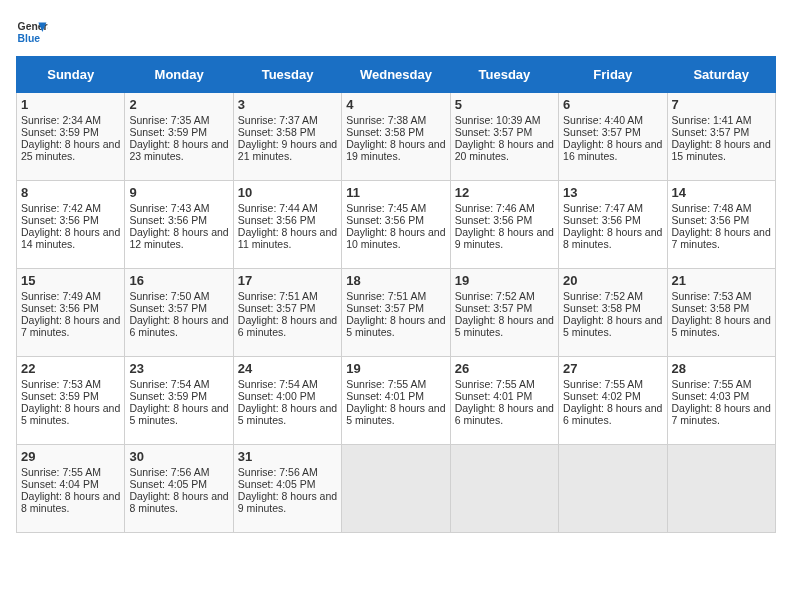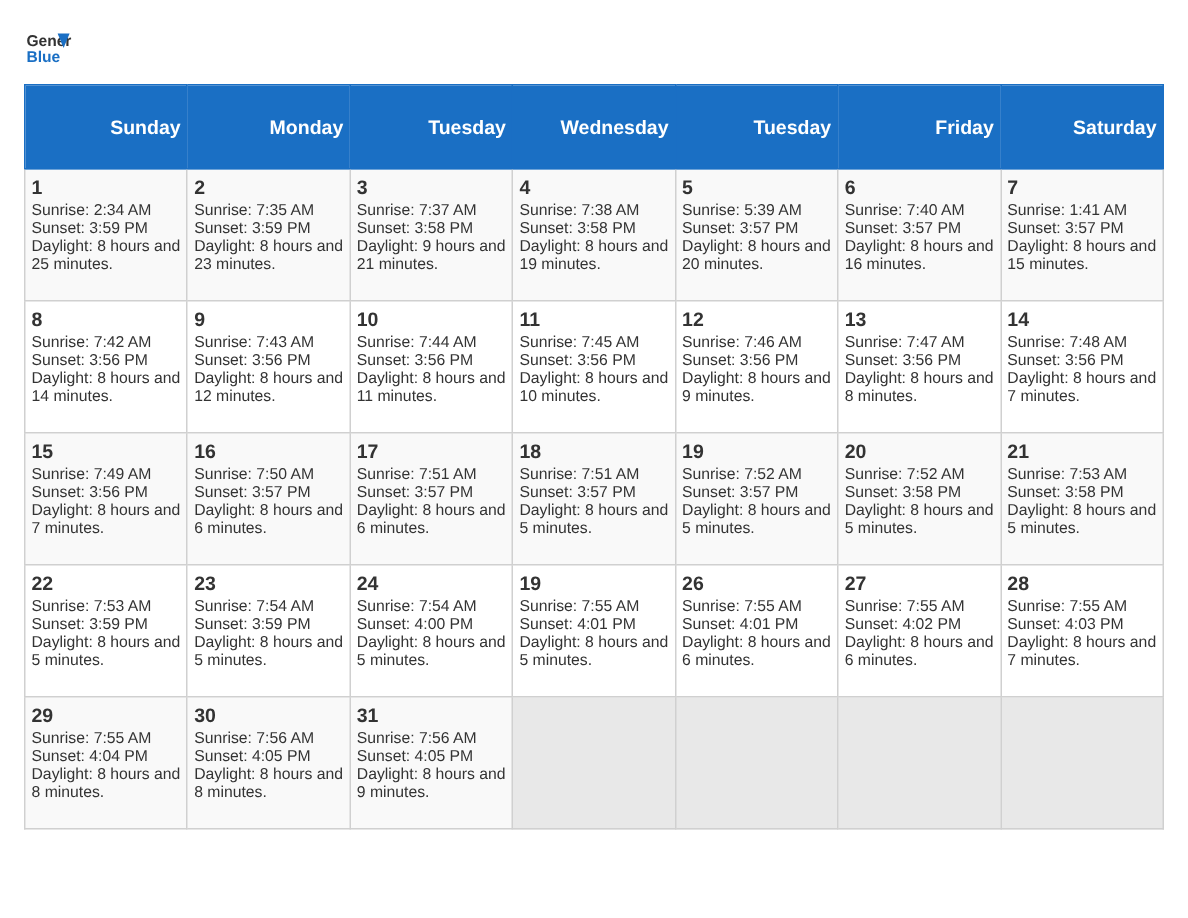--- a/index.html
+++ b/index.html
@@ -47,8 +47,8 @@
       color: #fff;
       font-size: 13px;
       font-weight: bold;
-      padding: 20px 4px;
-      text-align: right;
+      padding: 10px 4px;
+      text-align: center;
       border: 1px solid #1a6fc4;
       margin-left: 44px;
     }

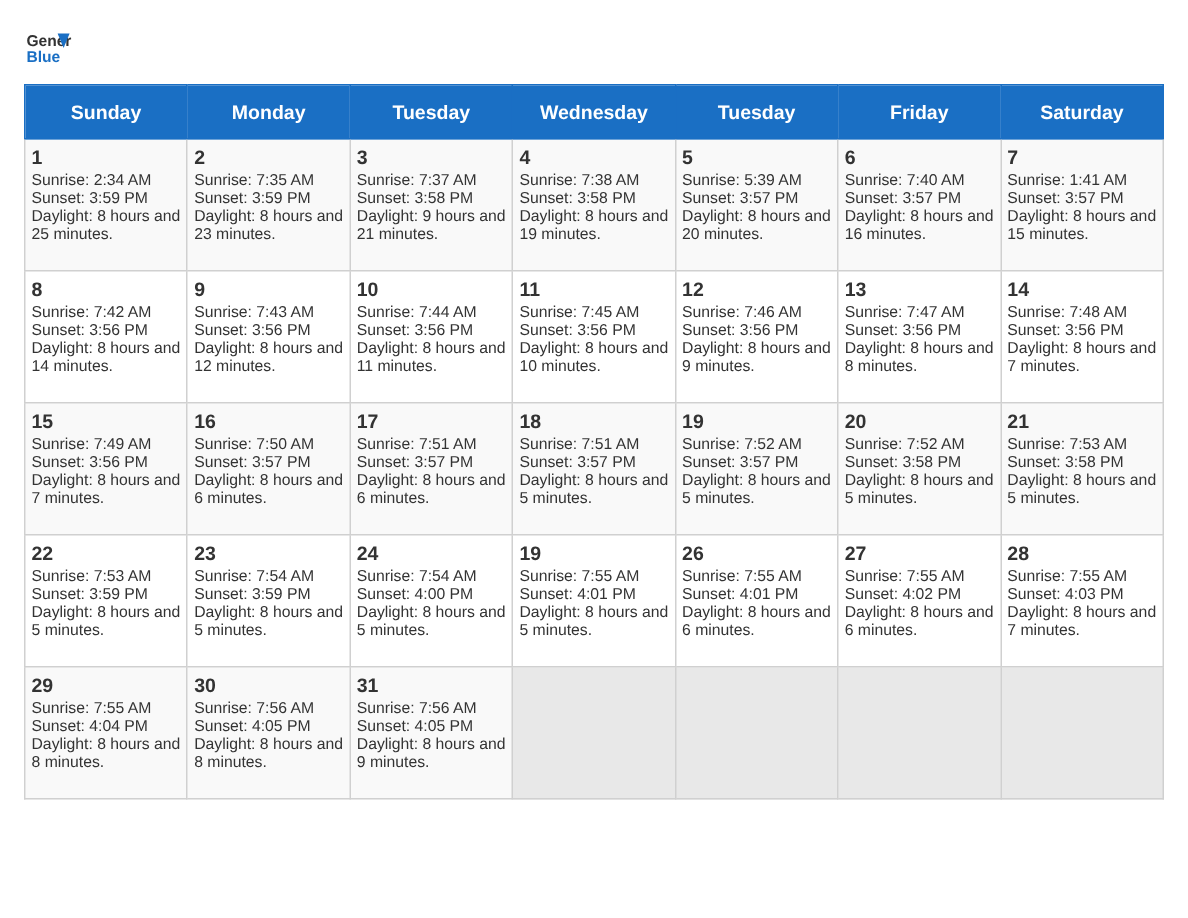--- a/index.html
+++ b/index.html
@@ -109,7 +109,7 @@
         <td><span class="day-num">2</span><span>Sunrise: 7:35 AM</span><br><span>Sunset: 3:59 PM</span><br><span>Daylight: 8 hours and 23 minutes.</span></td>
         <td><span class="day-num">3</span><span>Sunrise: 7:37 AM</span><br><span>Sunset: 3:58 PM</span><br><span>Daylight: 9 hours and 21 minutes.</span></td>
         <td><span class="day-num">4</span><span>Sunrise: 7:38 AM</span><br><span>Sunset: 3:58 PM</span><br><span>Daylight: 8 hours and 19 minutes.</span></td>
-        <td><span class="day-num">5</span><span>Sunrise: 5:39 AM</span><br><span>Sunset: 3:57 PM</span><br><span>Daylight: 8 hours and 20 minutes.</span></td>
+        <td><span class="day-num">5</span><span>Sunrise: 10:39 AM</span><br><span>Sunset: 3:57 PM</span><br><span>Daylight: 8 hours and 20 minutes.</span></td>
         <td><span class="day-num">6</span><span>Sunrise: 7:40 AM</span><br><span>Sunset: 3:57 PM</span><br><span>Daylight: 8 hours and 16 minutes.</span></td>
         <td><span class="day-num">7</span><span>Sunrise: 1:41 AM</span><br><span>Sunset: 3:57 PM</span><br><span>Daylight: 8 hours and 15 minutes.</span></td>
       </tr>

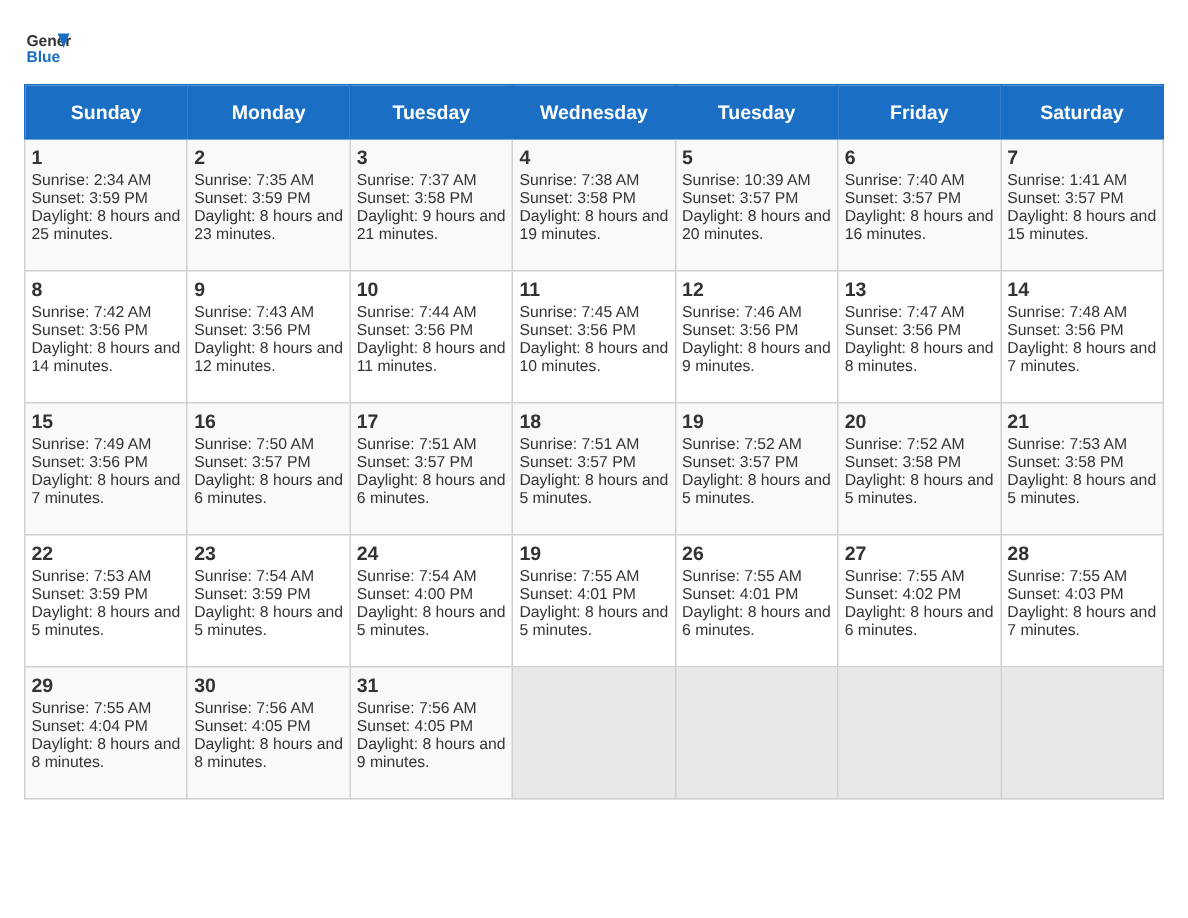--- a/index.html
+++ b/index.html
@@ -110,7 +110,7 @@
         <td><span class="day-num">3</span><span>Sunrise: 7:37 AM</span><br><span>Sunset: 3:58 PM</span><br><span>Daylight: 9 hours and 21 minutes.</span></td>
         <td><span class="day-num">4</span><span>Sunrise: 7:38 AM</span><br><span>Sunset: 3:58 PM</span><br><span>Daylight: 8 hours and 19 minutes.</span></td>
         <td><span class="day-num">5</span><span>Sunrise: 10:39 AM</span><br><span>Sunset: 3:57 PM</span><br><span>Daylight: 8 hours and 20 minutes.</span></td>
-        <td><span class="day-num">6</span><span>Sunrise: 7:40 AM</span><br><span>Sunset: 3:57 PM</span><br><span>Daylight: 8 hours and 16 minutes.</span></td>
+        <td><span class="day-num">6</span><span>Sunrise: 4:40 AM</span><br><span>Sunset: 3:57 PM</span><br><span>Daylight: 8 hours and 16 minutes.</span></td>
         <td><span class="day-num">7</span><span>Sunrise: 1:41 AM</span><br><span>Sunset: 3:57 PM</span><br><span>Daylight: 8 hours and 15 minutes.</span></td>
       </tr>
       <tr>

